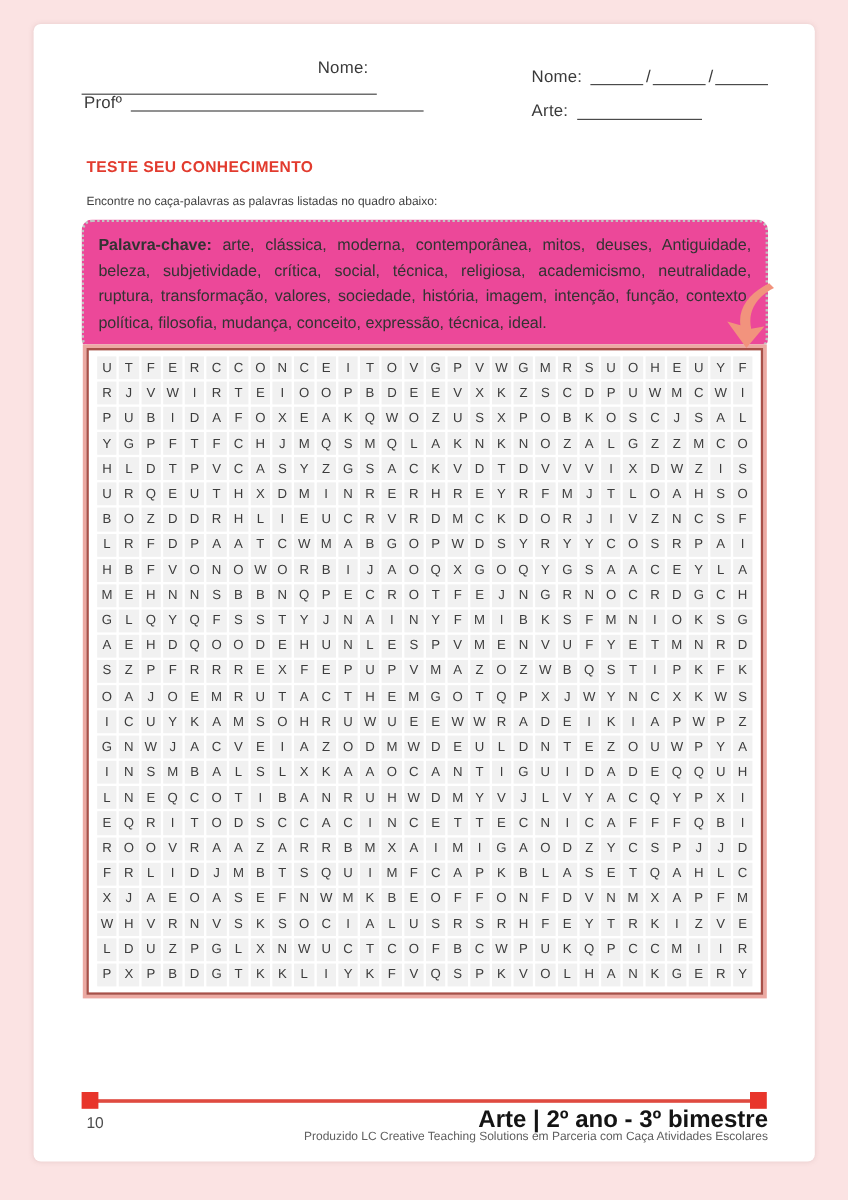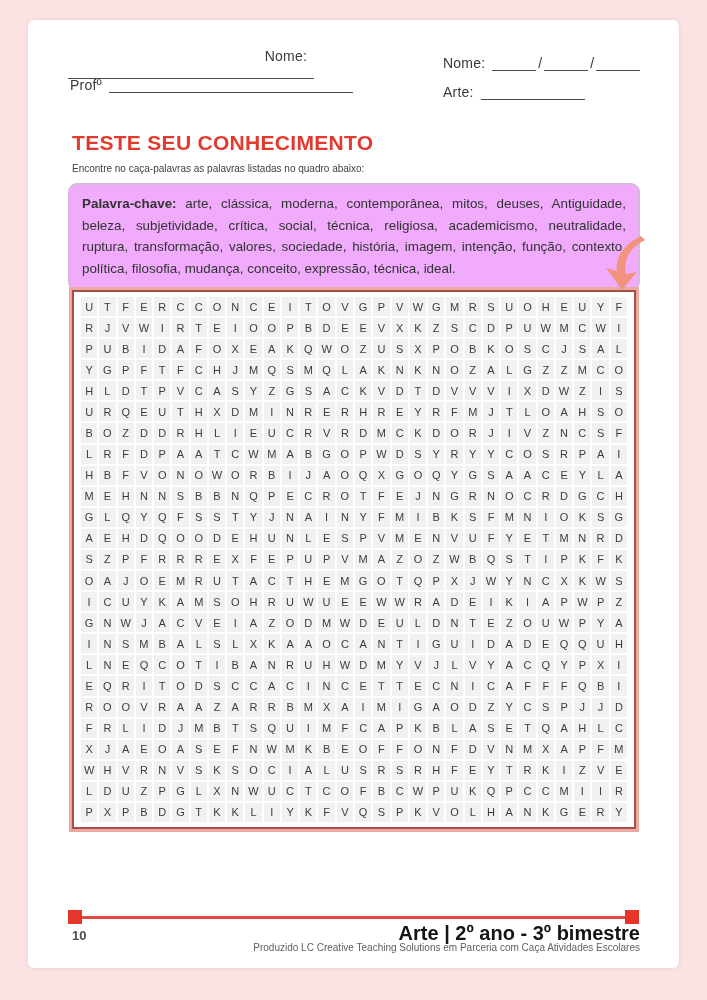--- a/index.html
+++ b/index.html
@@ -37,7 +37,7 @@
 
   .title {
     position: absolute; left: 72px; top: 131px;
-    font-size: 21px; font-weight: bold; letter-spacing: 0.3px;
+    font-size: 13px; font-weight: bold; letter-spacing: 0.3px;
     color: var(--accent-red, #E23B2E);
   }
   .instruction {

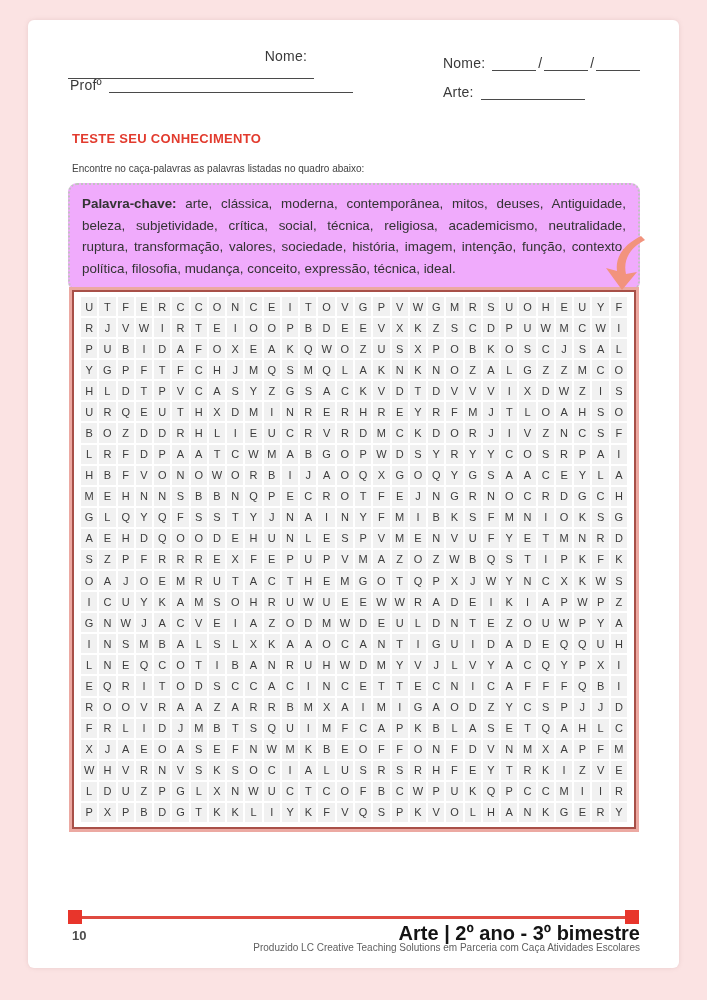--- a/index.html
+++ b/index.html
@@ -49,7 +49,7 @@
     border: 2px dotted #c2c2c2; border-radius: 9px;
     padding: 8px 12px 10px 12px;
     font-size: 13.4px; line-height: 21.5px; color: #333;
-    text-align: justify; background: #f0abfc;
+    text-align: justify; background: #ec4899;
   }
   .kw-label { font-weight: bold; }
   .arrow-icon { position: absolute; left: 601px; top: 234px; z-index: 3; }

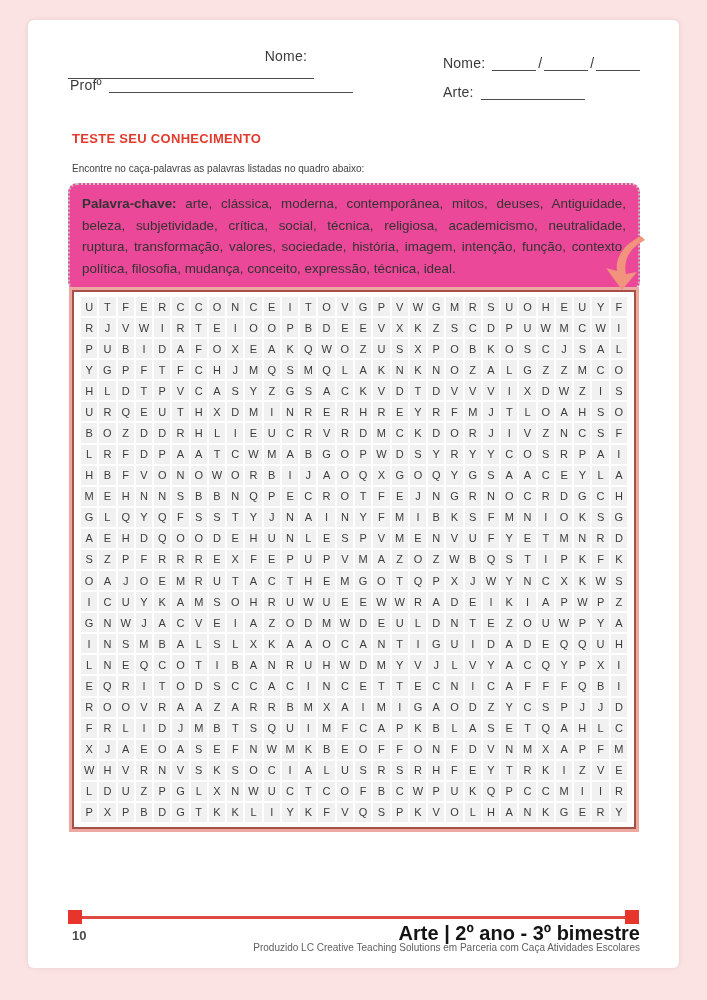--- a/index.html
+++ b/index.html
@@ -89,7 +89,7 @@
   .sq-right { left: 625px; }
   .page-number {
     position: absolute; left: 72px; top: 928px;
-    font-size: 13px; font-weight: bold; color: #4d4d4d;
+    font-size: 13px; font-weight: normal; color: #4d4d4d;
   }
   .course-info {
     position: absolute; right: 67px; top: 922px;

